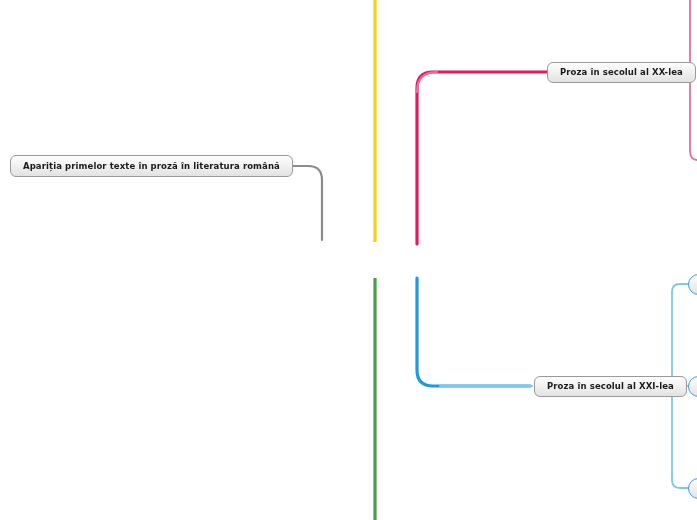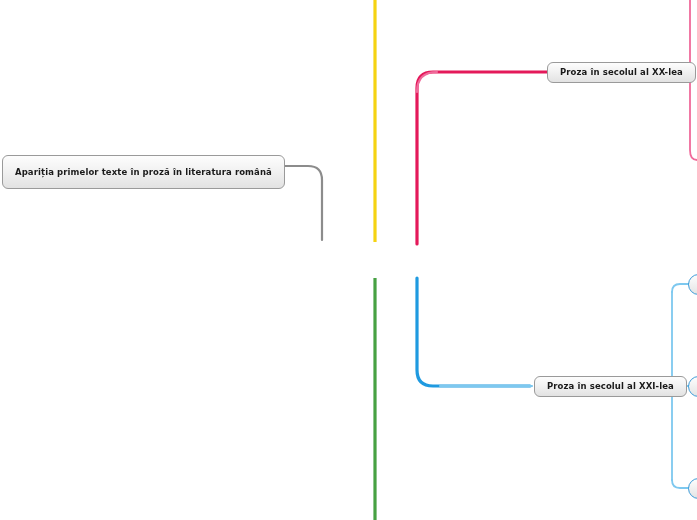--- a/index.html
+++ b/index.html
@@ -106,7 +106,7 @@
   </svg>
 
 
-  <div class="node pill" style="left:2px; top:155px; height:34px;">
+  <div class="node pill" style="left:10px; top:155px; height:22px;">
     <span class="label">Apariția primelor texte în proză în literatura română</span>
   </div>
 

